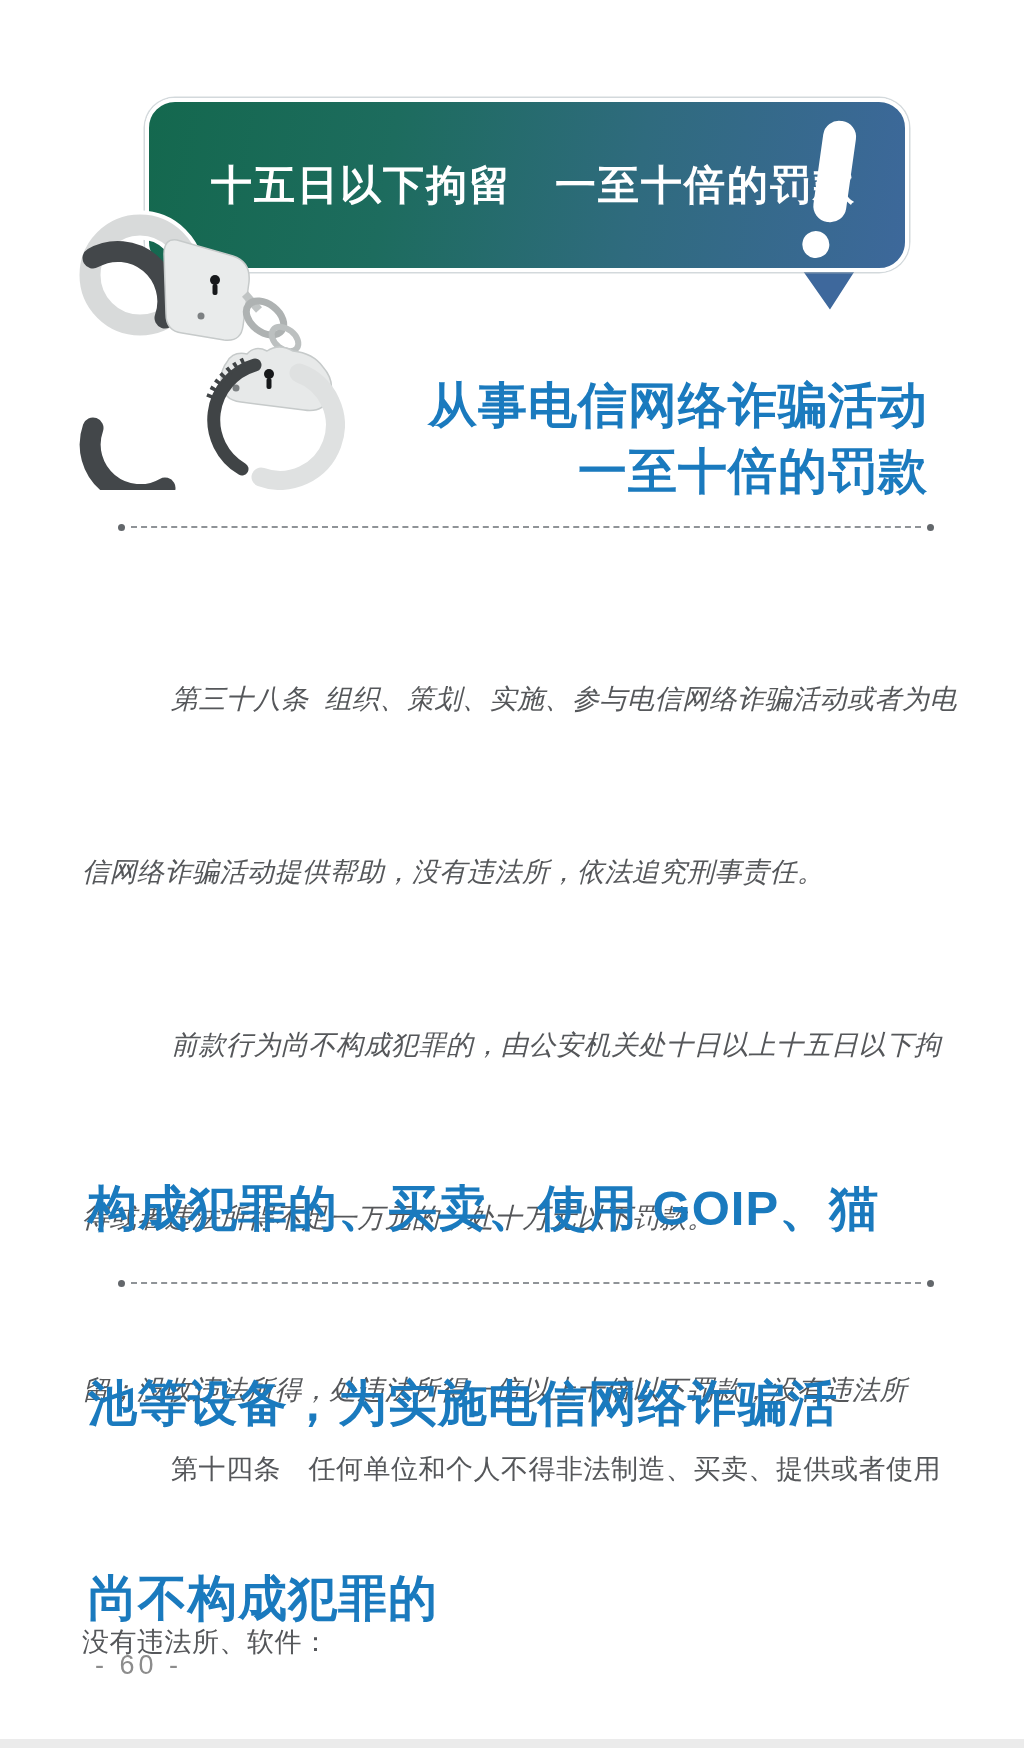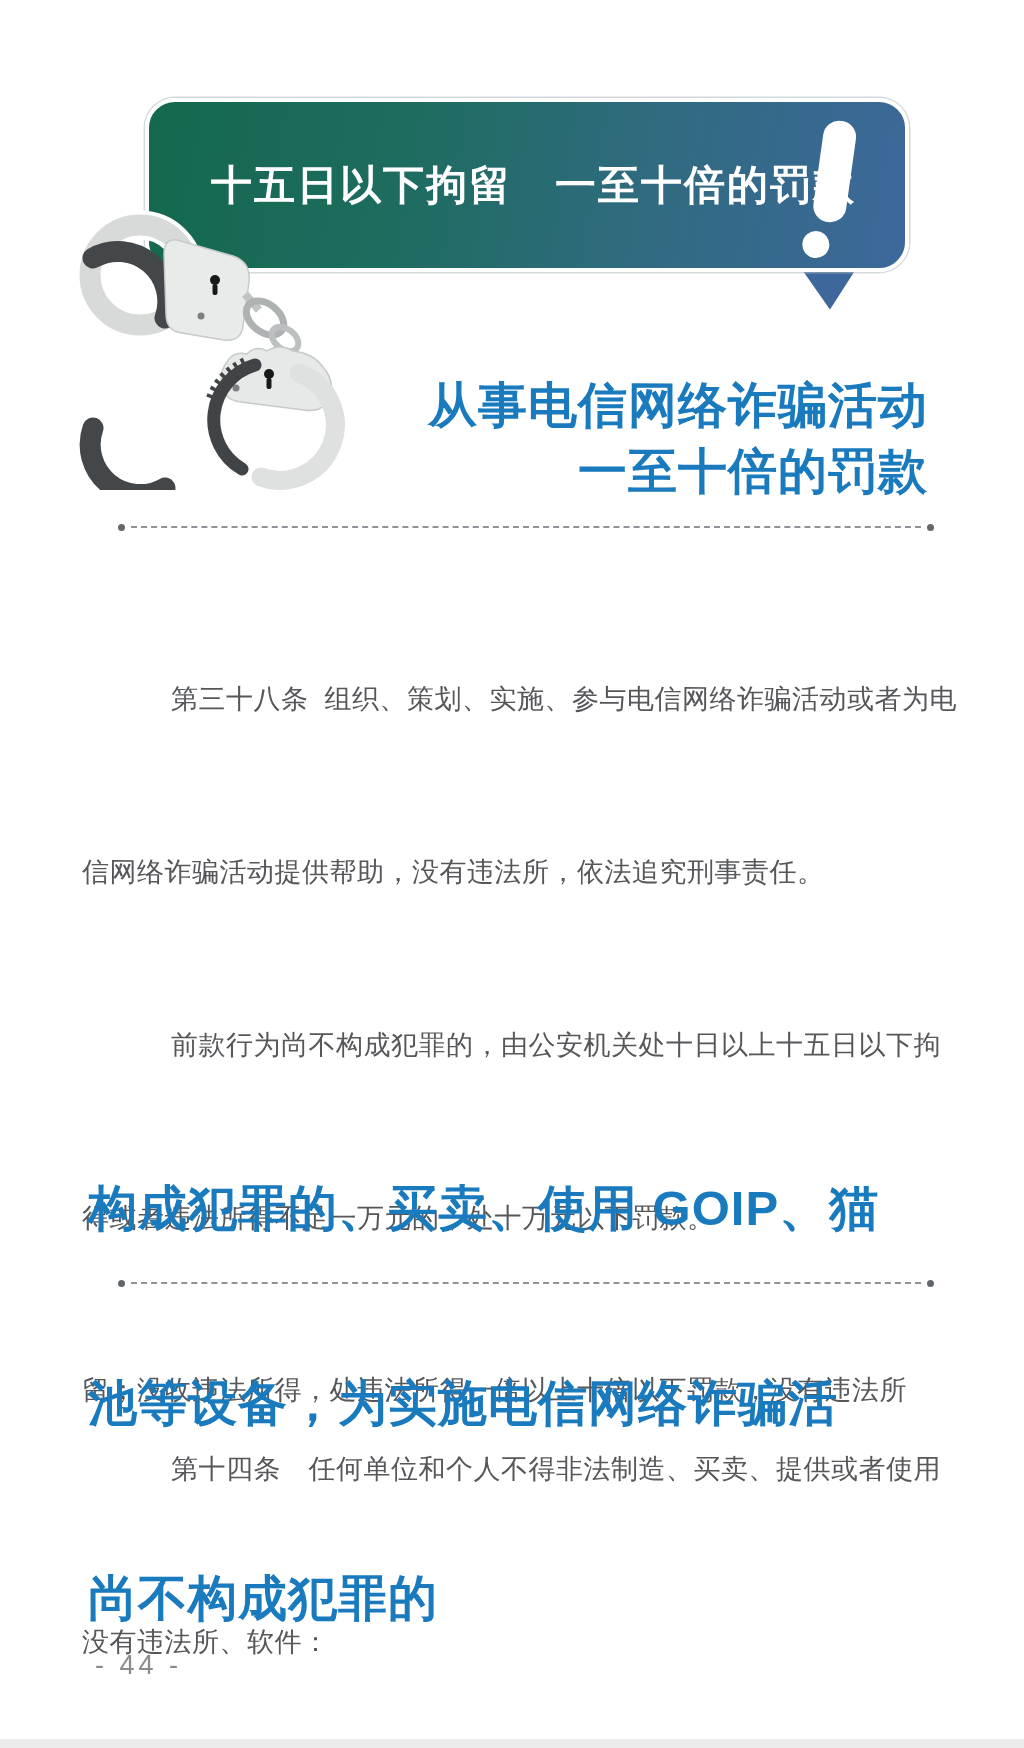--- a/index.html
+++ b/index.html
@@ -43,7 +43,7 @@
     position:absolute;left:82px;width:880px;color:#55575a;
     font-size:27px;line-height:57.6px;white-space:pre;letter-spacing:.5px;
   }
-  .bodyblock.b1{top:556px;}
+  .bodyblock.b1{top:556px;font-style:italic;}
   .bodyblock.b2{top:1326px;}
   .bodyblock .line{height:57.6px;}
   .bodyblock .line.indent{padding-left:89px;}

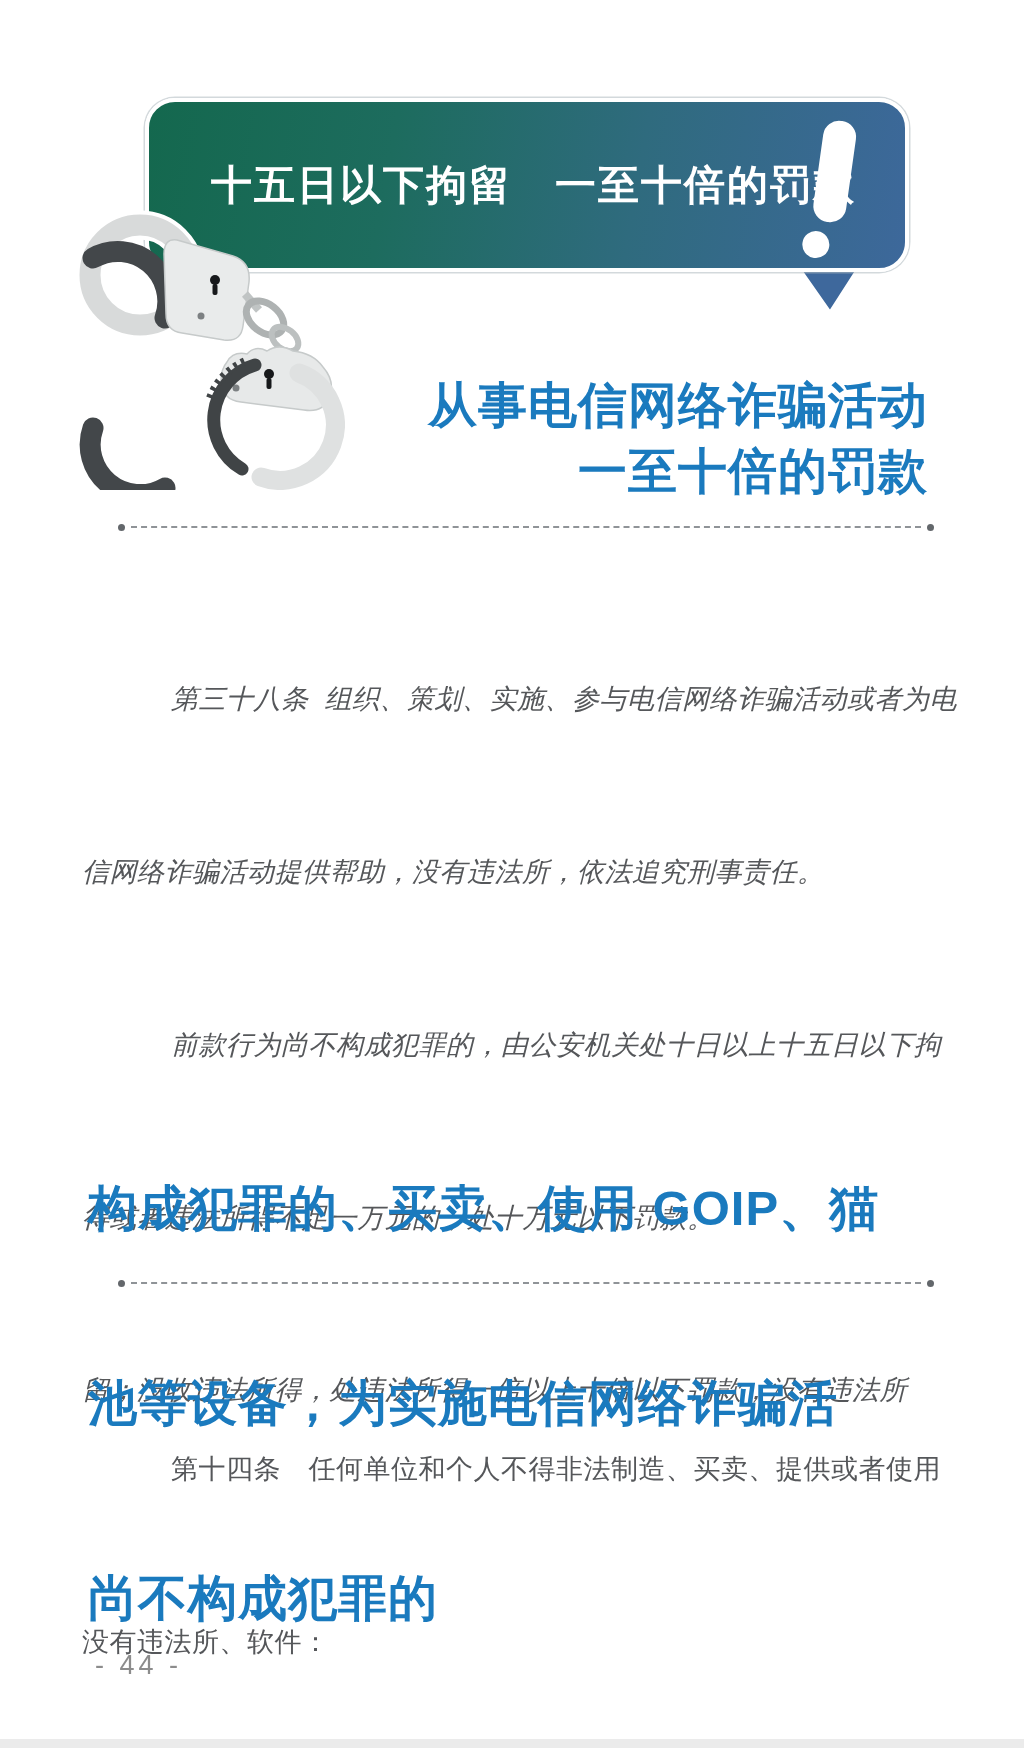--- a/index.html
+++ b/index.html
@@ -140,7 +140,7 @@
     
   </div>
 
-  <div class="pagenum">- 44 -</div>
+  <div class="pagenum">- 60 -</div>
   <div class="bottom-strip"></div>
 
 </div>

